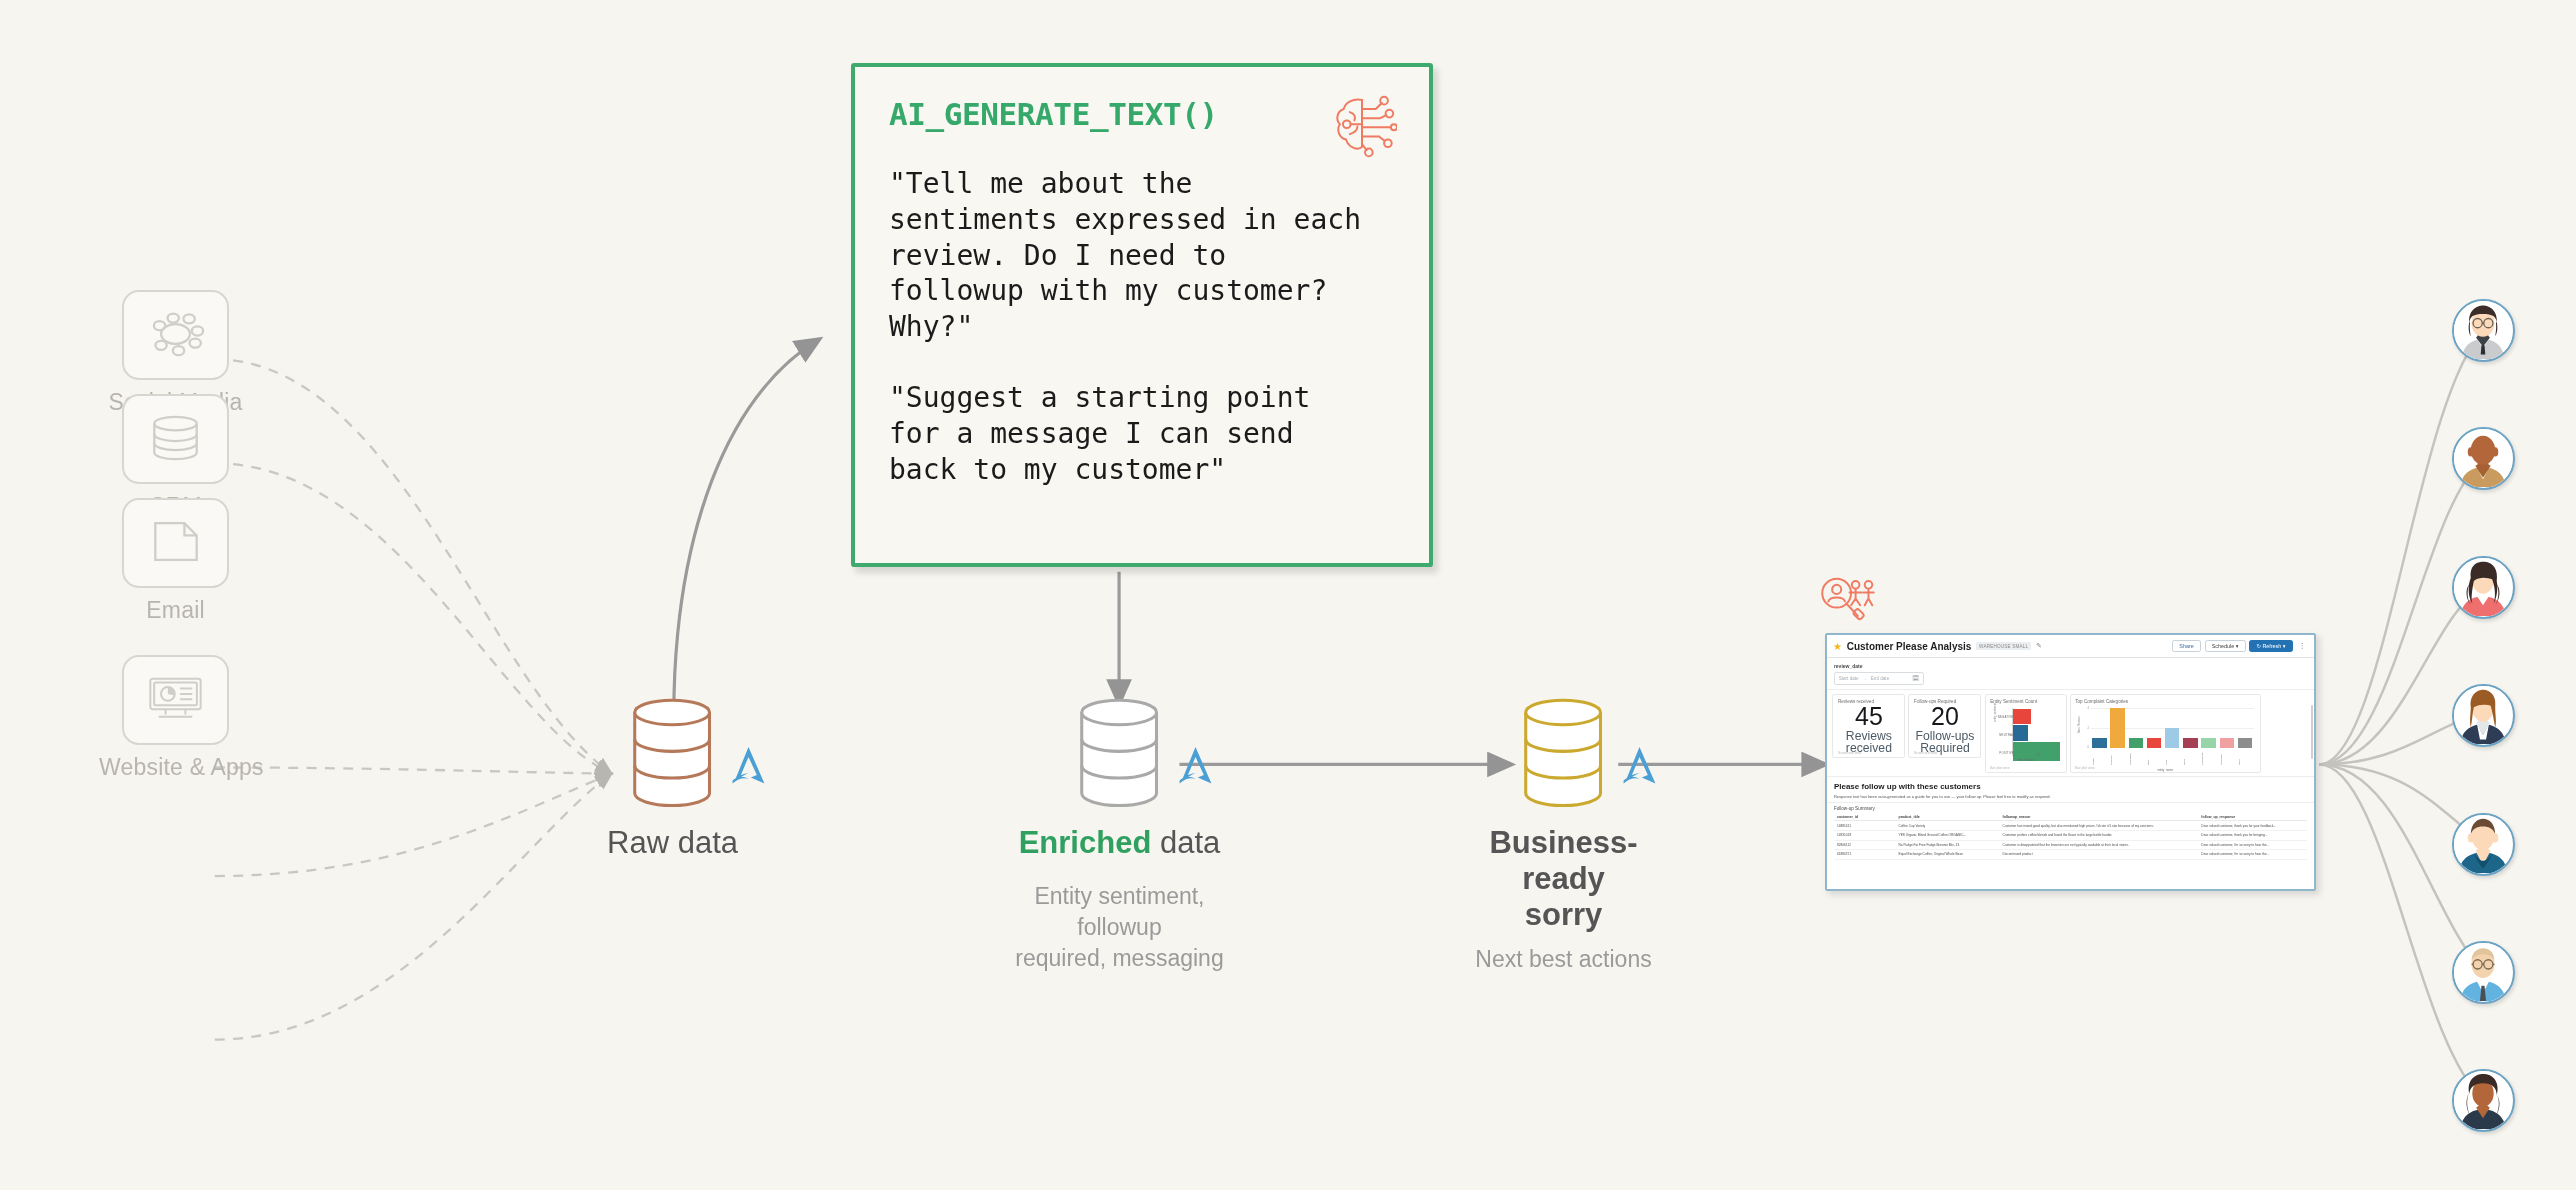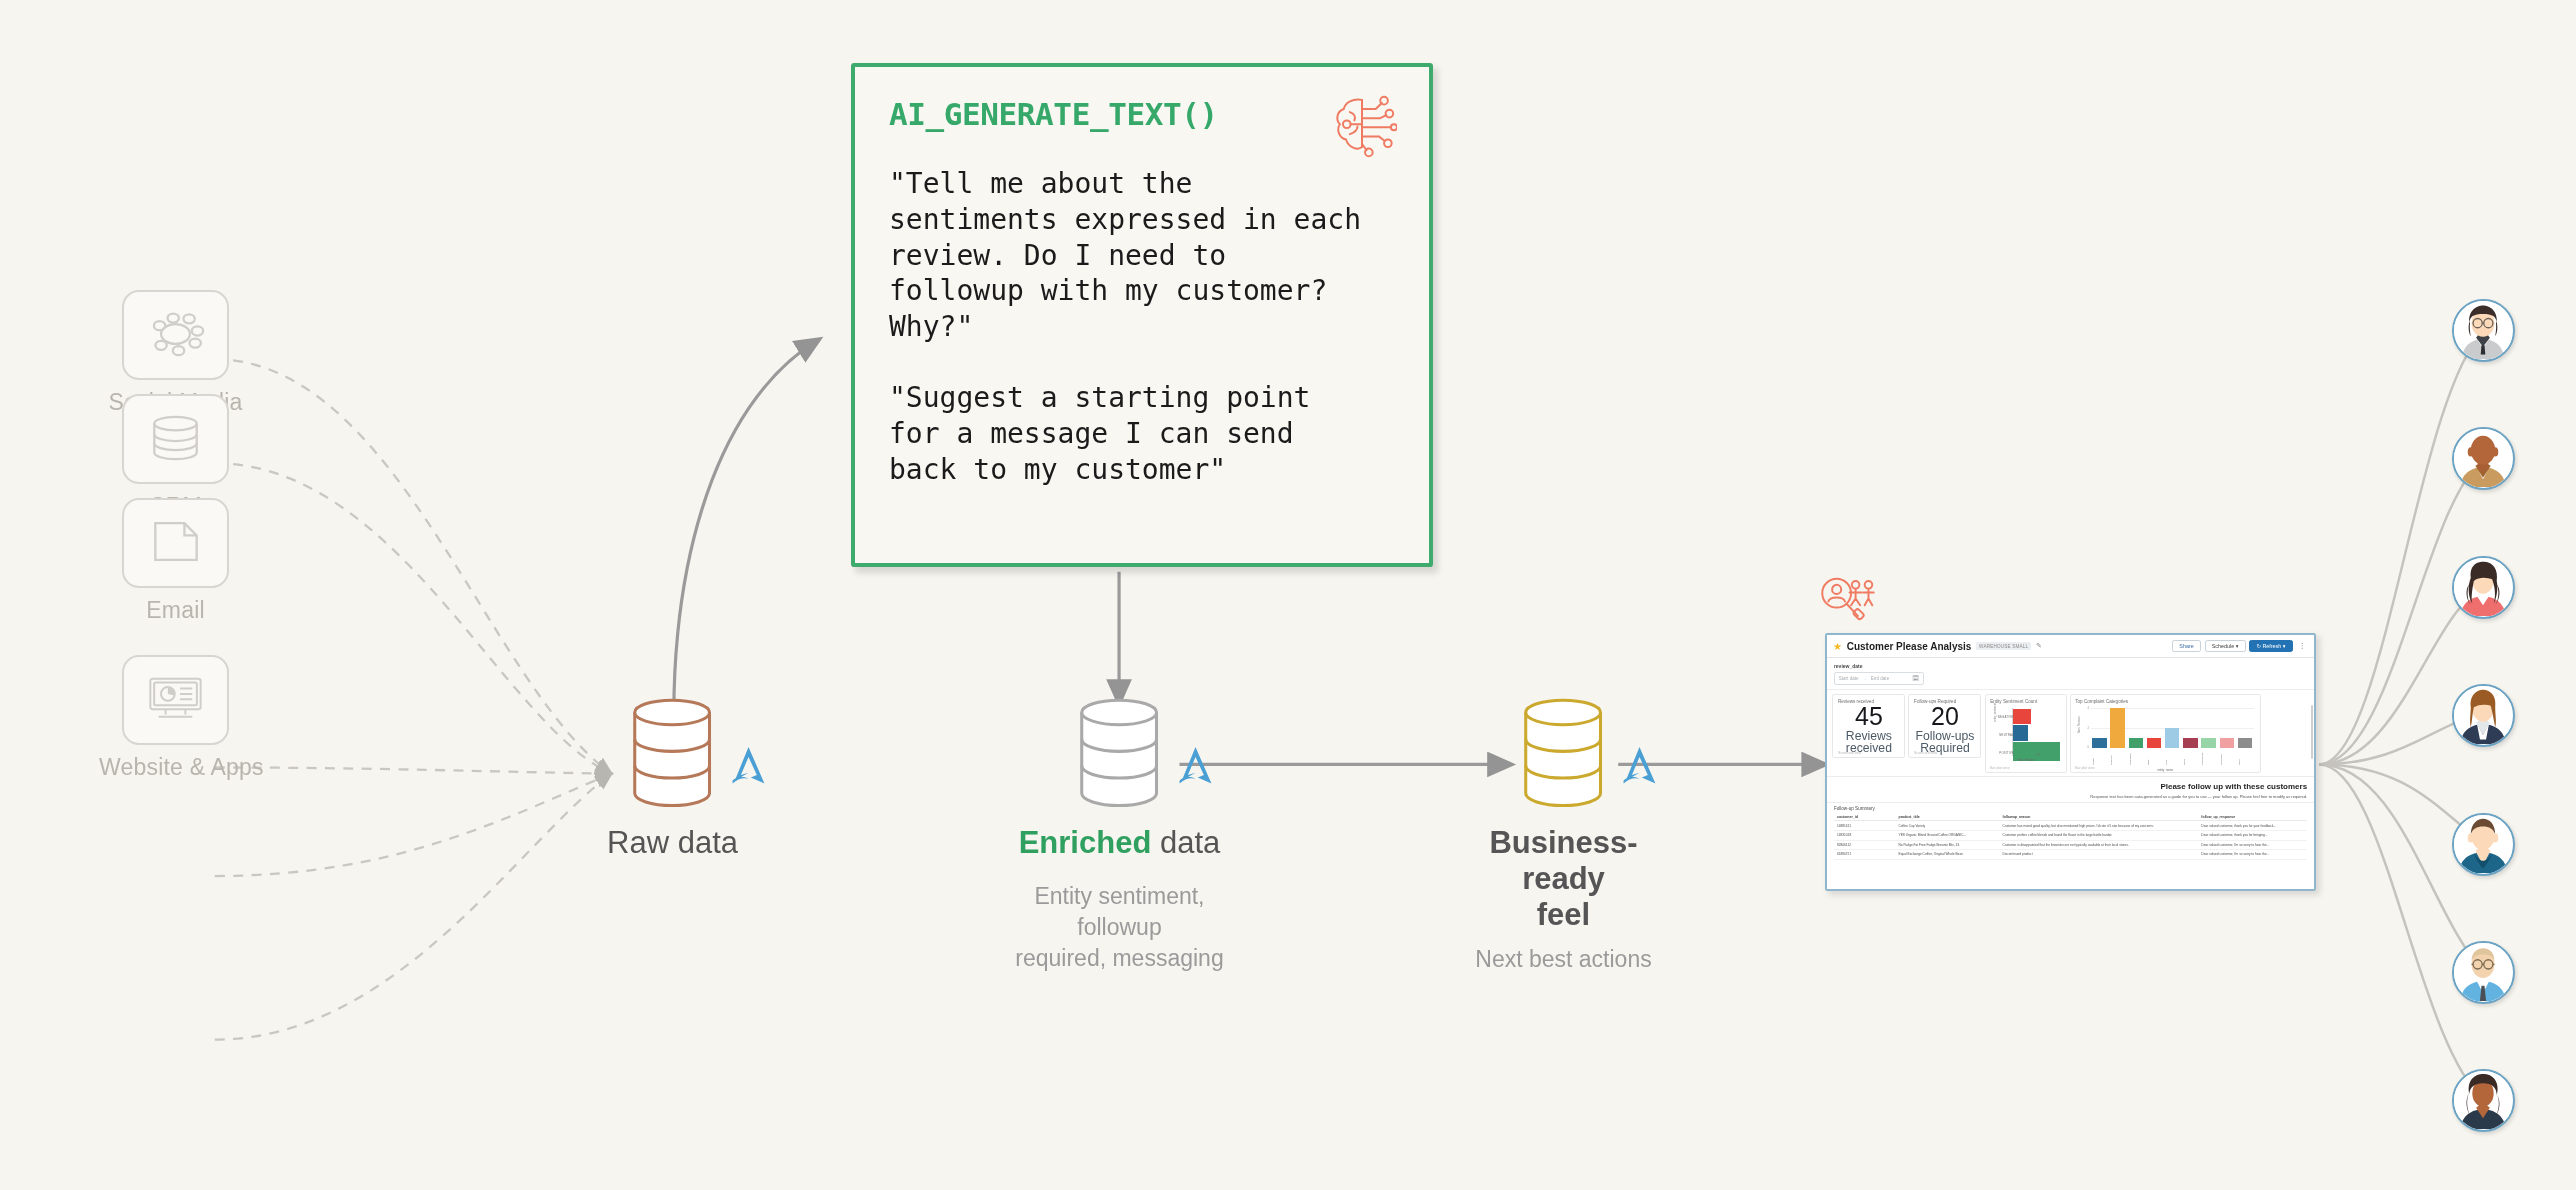--- a/index.html
+++ b/index.html
@@ -109,7 +109,7 @@
   .cat-axtitle { position:absolute; bottom:0.8px; left:0; right:0; text-align:center; font-size:2.9px; color:#6b6b6b; }
   .cat-ylab { position:absolute; left:2.3px; top:27.5px; font-size:2.6px; color:#8c8c8c; transform:rotate(-90deg); transform-origin:left top; white-space:nowrap; }
 
-  .followup { border-top:0.8px solid #ededed; padding:4.6px 6.9px 3.1px;text-align:right; }
+  .followup { border-top:0.8px solid #ededed; padding:4.6px 6.9px 3.1px; }
   .fu-title { font-size:8px; font-weight:bold; color:#1f1f1f; }
   .fu-sub { font-size:4px; color:#555; margin-top:3.1px; }
   .tbl-wrap { border-top:0.8px solid #ededed; padding:3.1px 6.9px 0; }

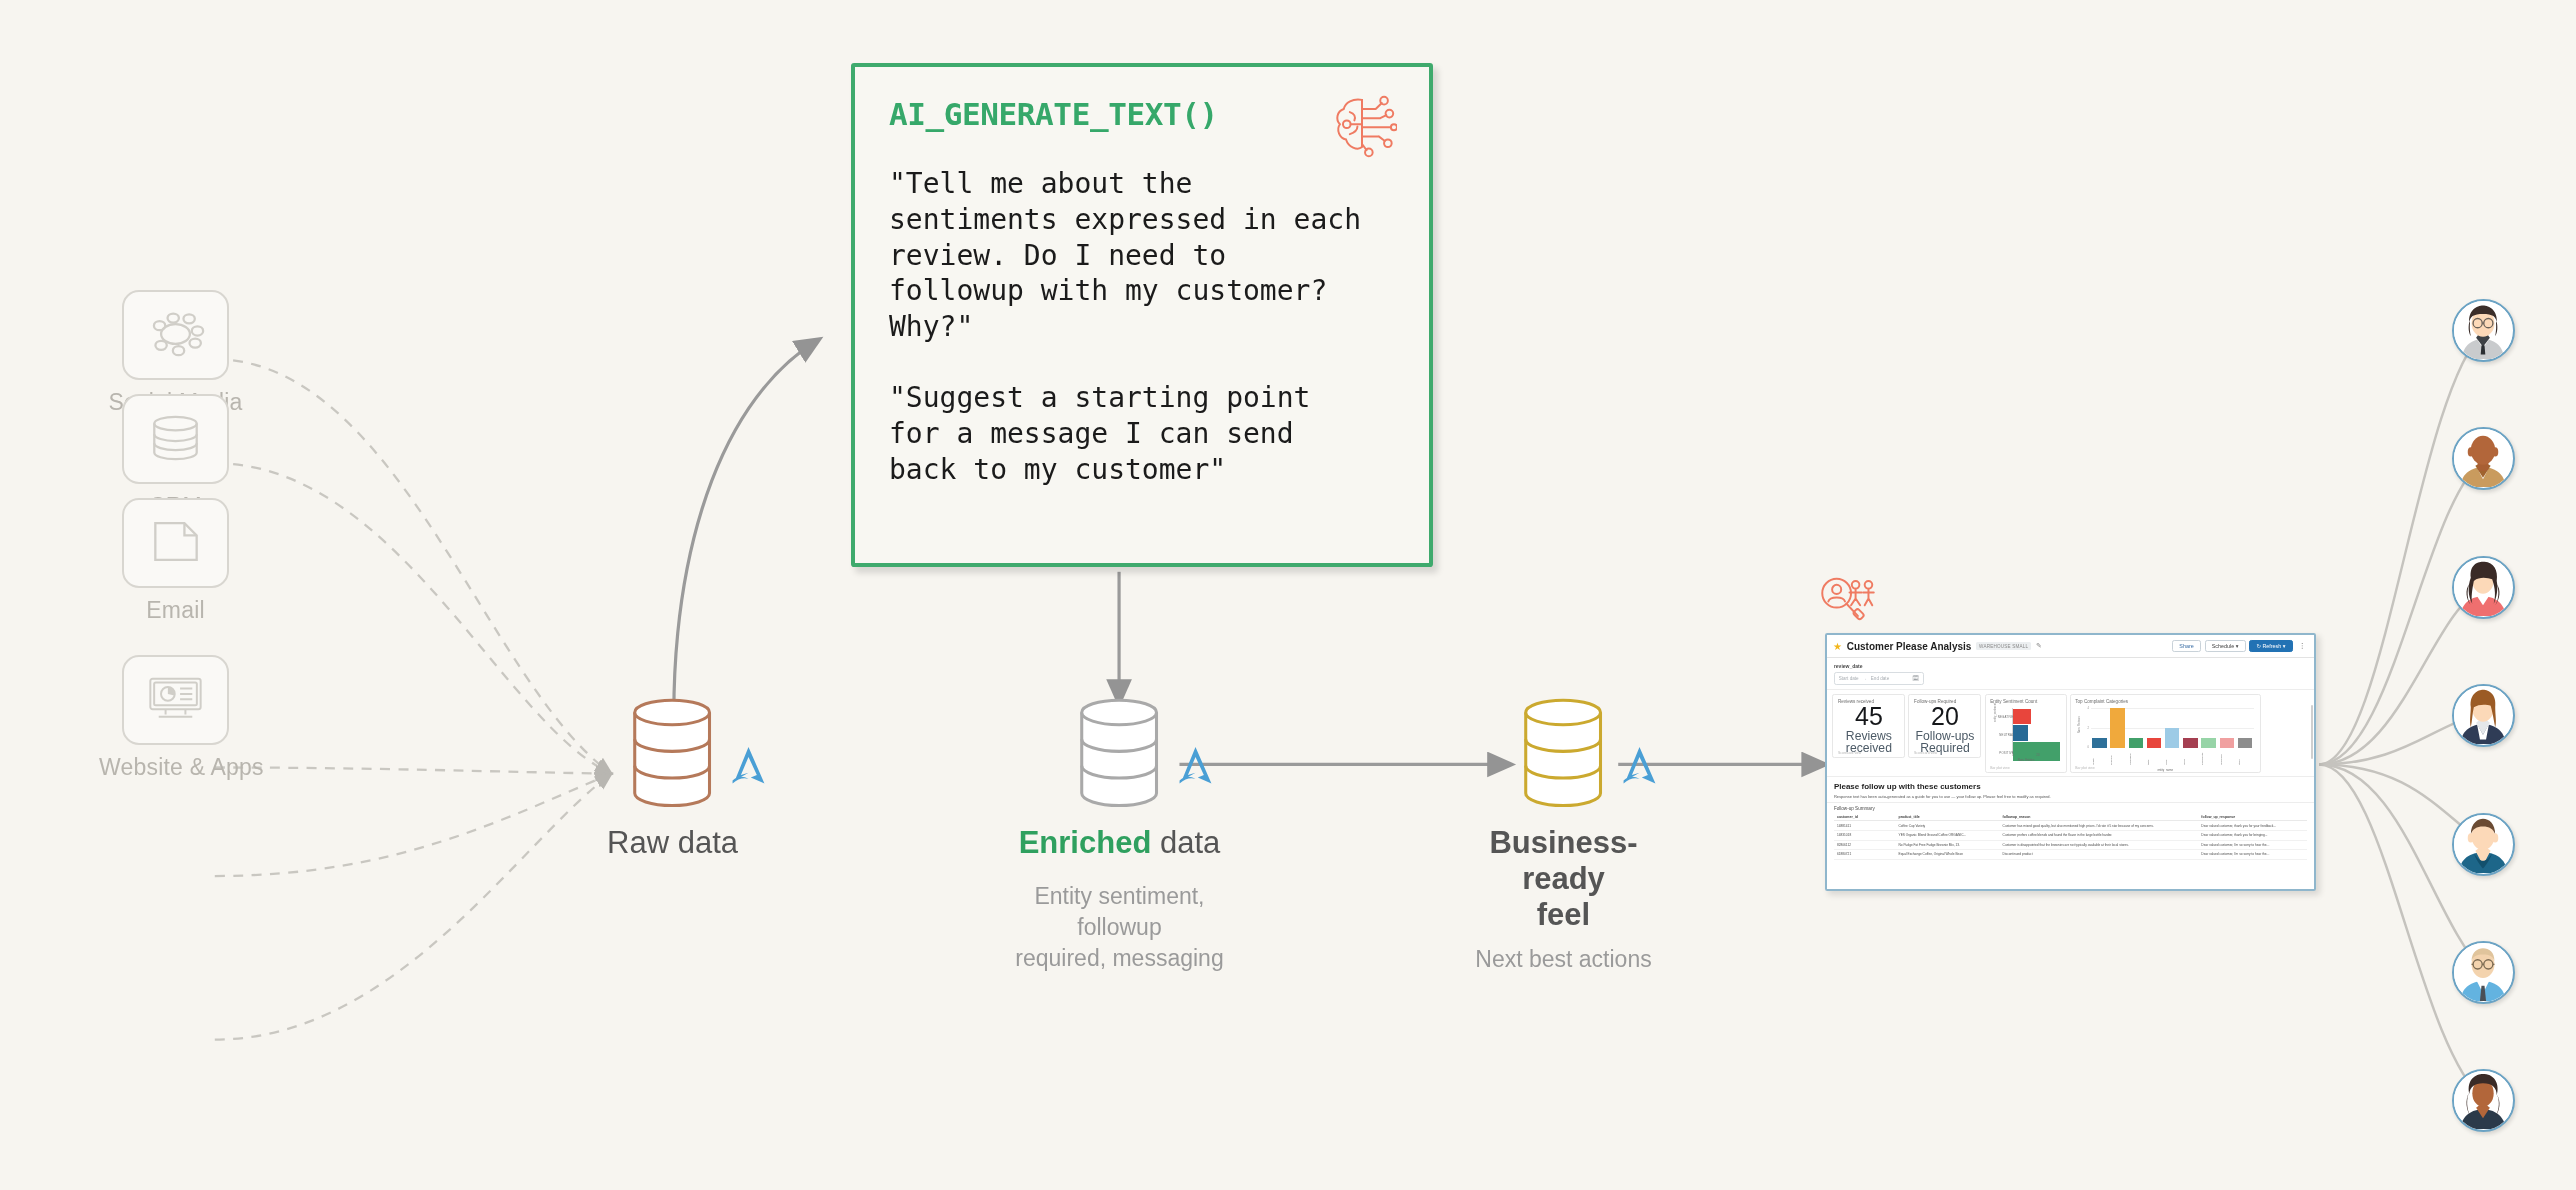--- a/index.html
+++ b/index.html
@@ -337,7 +337,7 @@
       </span>
     </div>
     <div class="node-title" style="white-space:pre-line;"><span class="plain" style="font-weight:bold;">Business-ready
-feel</span></div>
+sorry</span></div>
     <div class="node-sub" style="margin-top:10.7px;">Next best actions</div>
   </div>
 

